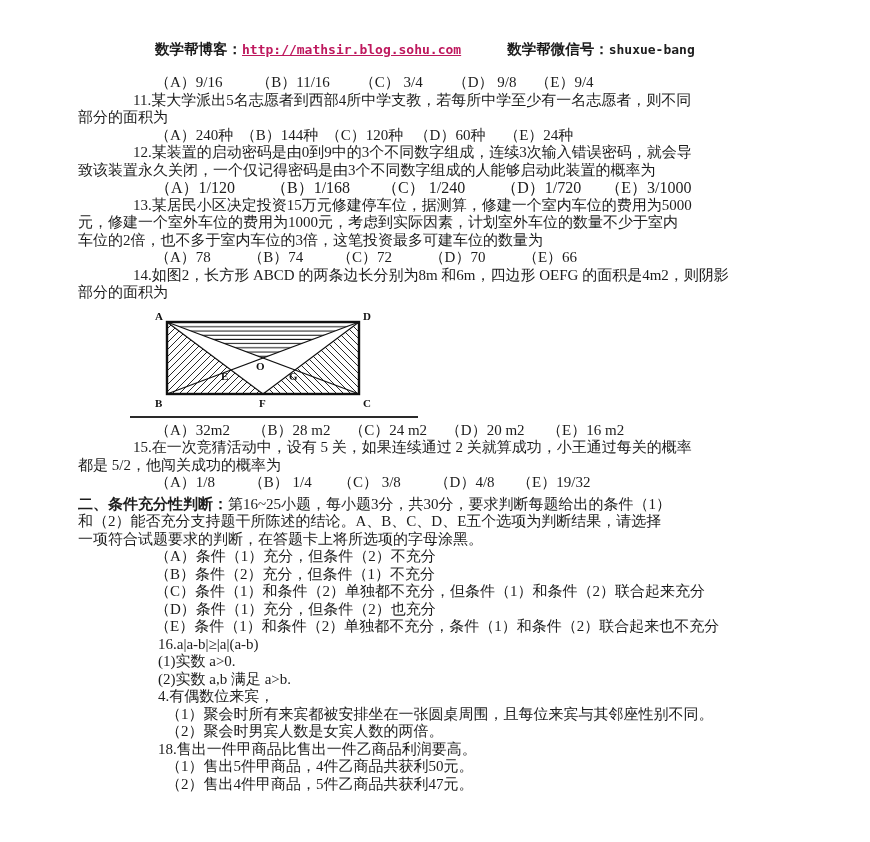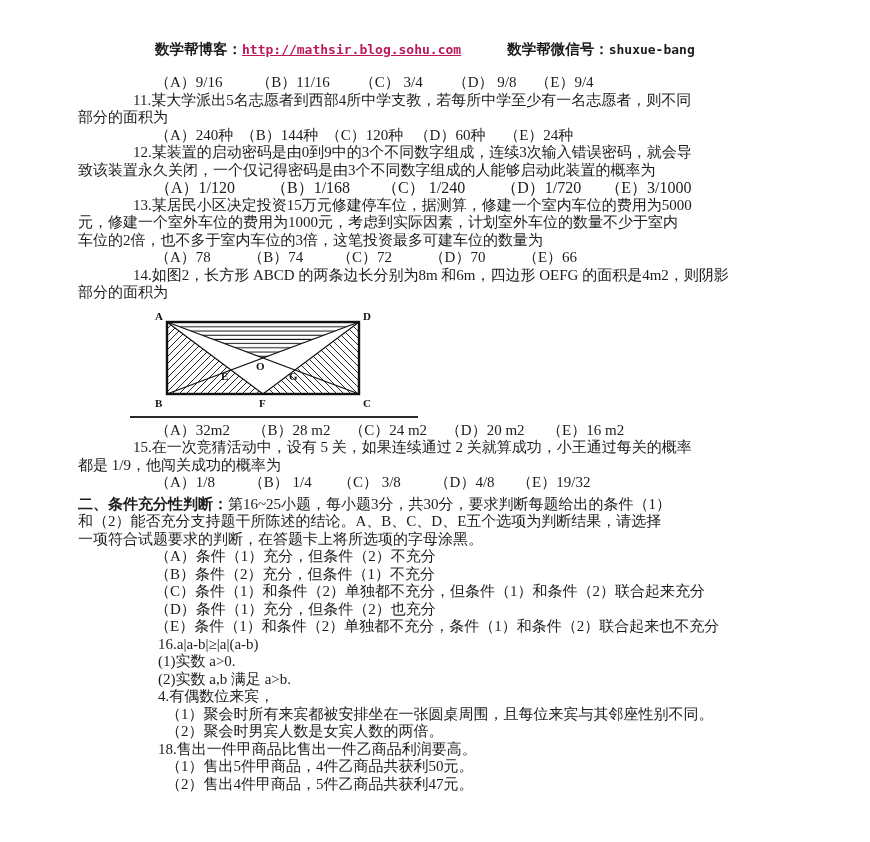--- a/index.html
+++ b/index.html
@@ -95,7 +95,7 @@
   <div id="lines-bottom">
       <div class="line c-opt">（A）32m2      （B）28 m2     （C）24 m2     （D）20 m2      （E）16 m2</div>
       <div class="line c-q">15.在一次竞猜活动中，设有 5 关，如果连续通过 2 关就算成功，小王通过每关的概率</div>
-      <div class="line c-cont">都是 1/9，他闯关成功的概率为</div>
+      <div class="line c-cont">都是 5/2，他闯关成功的概率为</div>
       <div class="line c-opt">（A）1/8         （B） 1/4       （C） 3/8         （D）4/8      （E）19/32</div>
       <div class="line c-sect"><b>二、条件充分性判断：</b>第16~25小题，每小题3分，共30分，要求判断每题给出的条件（1）</div>
       <div class="line c-cont">和（2）能否充分支持题干所陈述的结论。A、B、C、D、E五个选项为判断结果，请选择</div>

